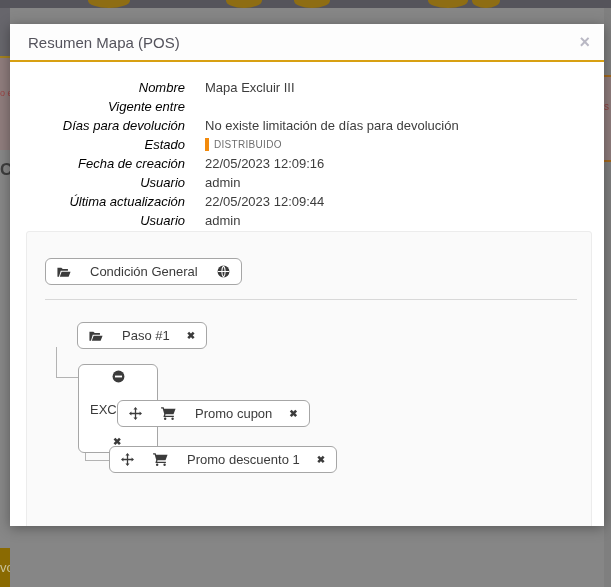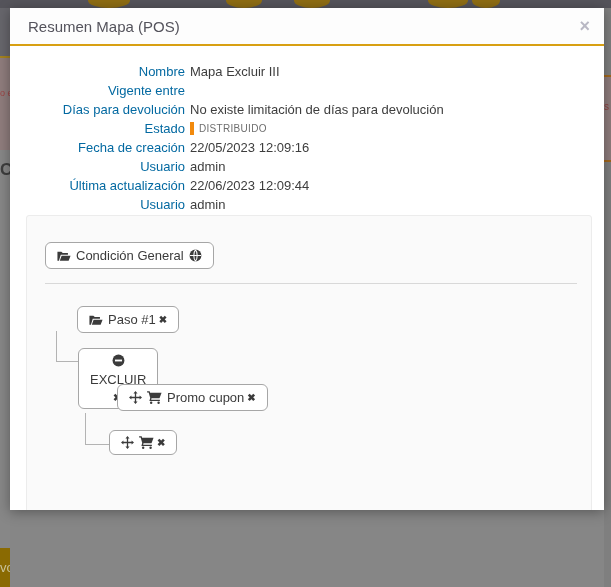--- a/index.html
+++ b/index.html
@@ -23,7 +23,7 @@
   .bg-right-alert span{position:absolute;left:0;top:24px;}
   
   .modal{
-    position:absolute;left:10px;top:8px;width:594px;height:502px;background:#fff;
+    position:absolute;left:10px;top:24px;width:594px;height:502px;background:#fff;
     box-shadow:0 2px 12px rgba(0,0,0,.35);z-index:2;display:flex;flex-direction:column;overflow:hidden;
   }
   .modal-header{

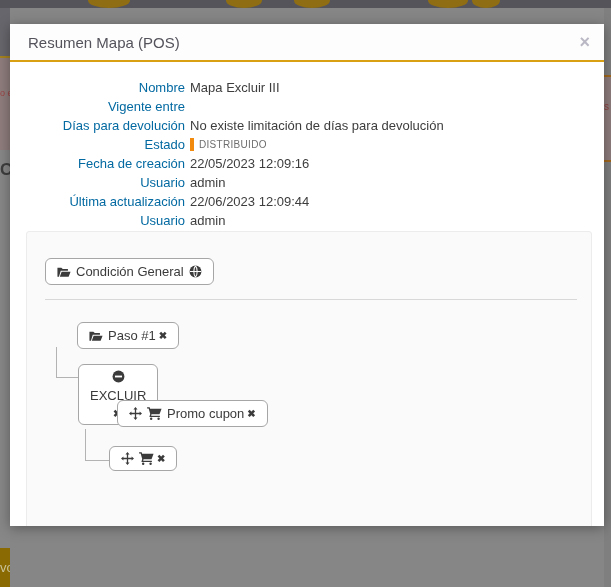--- a/index.html
+++ b/index.html
@@ -35,7 +35,7 @@
   .modal-body{flex:1;position:relative;padding-top:16px;}
   
   .srow{display:flex;line-height:19px;font-size:13px;}
-  .slabel{width:175px;text-align:right;color:#0369a1;flex-shrink:0;}
+  .slabel{width:175px;text-align:right;color:#000000;flex-shrink:0;font-style:italic;}
   .svalue{margin-left:5px;color:#3d3d3d;}
   .svalue.badge{display:flex;align-items:center;}
   .badge-bar{width:4px;height:13px;background:#f28a0d;margin-right:5px;}

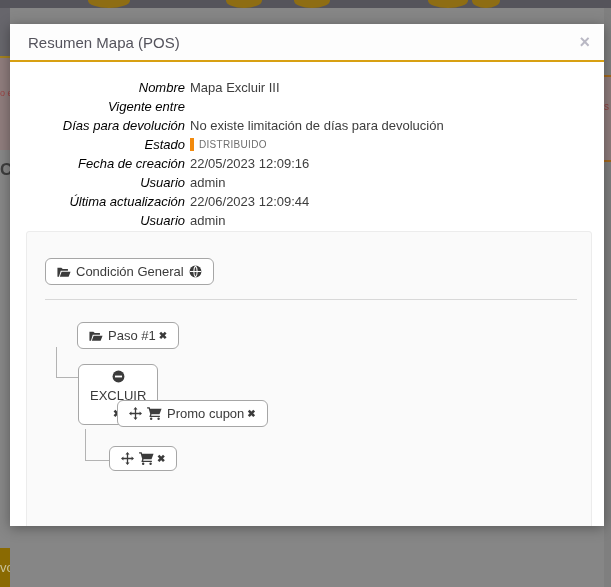--- a/index.html
+++ b/index.html
@@ -36,7 +36,7 @@
   
   .srow{display:flex;line-height:19px;font-size:13px;}
   .slabel{width:175px;text-align:right;color:#000000;flex-shrink:0;font-style:italic;}
-  .svalue{margin-left:5px;color:#3d3d3d;}
+  .svalue{margin-left:20px;color:#3d3d3d;}
   .svalue.badge{display:flex;align-items:center;}
   .badge-bar{width:4px;height:13px;background:#f28a0d;margin-right:5px;}
   .badge-text{font-size:10px;font-weight:normal;color:#6e6e6e;letter-spacing:.3px;}

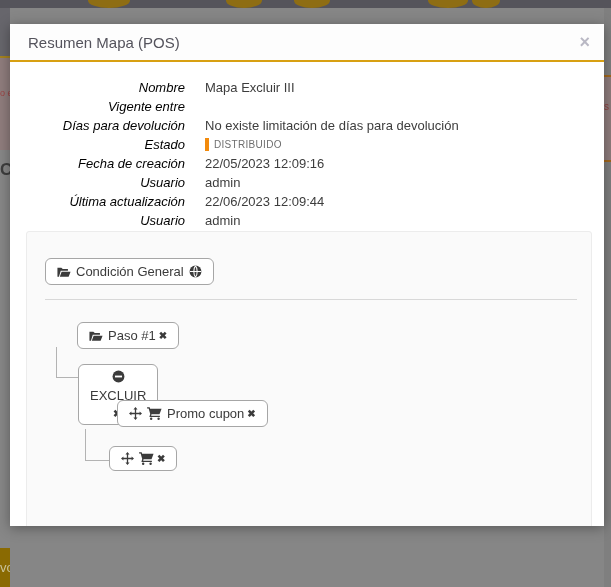--- a/index.html
+++ b/index.html
@@ -126,7 +126,7 @@
       </div>
       <div class="srow">
         <span class="slabel">Última actualización</span>
-        <span class="svalue">22/06/2023 12:09:44</span>
+        <span class="svalue">22/05/2023 12:09:44</span>
       </div>
       <div class="srow">
         <span class="slabel">Usuario</span>

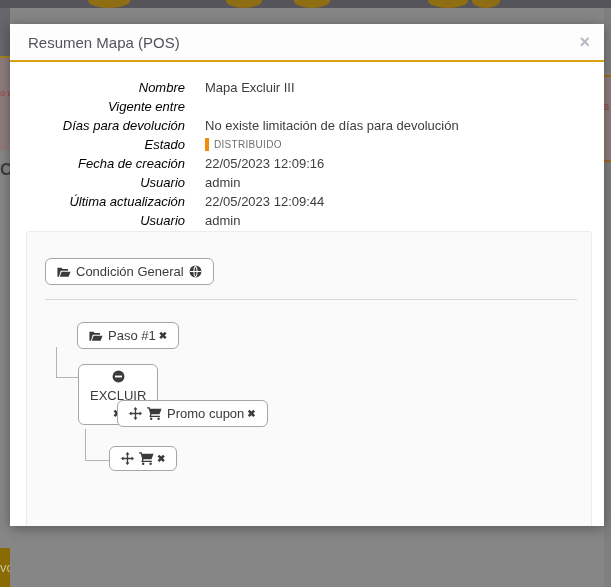--- a/index.html
+++ b/index.html
@@ -46,7 +46,7 @@
     background:#fafafa;border:1px solid #ececec;border-radius:3px;
   }
   .tnode{
-    position:absolute;display:inline-flex;align-items:center;gap:5px;
+    position:absolute;display:inline-flex;align-items:center;gap:19px;
     background:#fff;border:1px solid #a6a6a6;border-radius:6px;
     padding:5px 11px;font-size:13px;color:#3b3b3b;white-space:nowrap;
   }

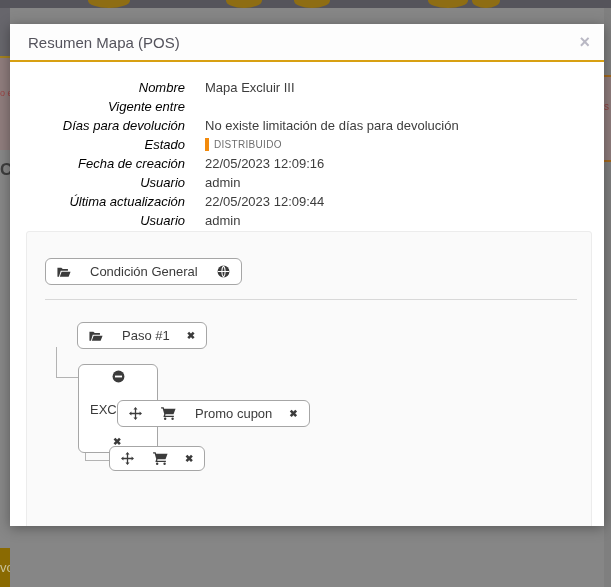--- a/index.html
+++ b/index.html
@@ -208,6 +208,7 @@
               <circle cx="12.4" cy="12.6" r="1.3"></circle>
             </svg>
         </span>
+        <span>Promo descuento 1</span>
         <span class="x">✖</span>
       </div>
 

